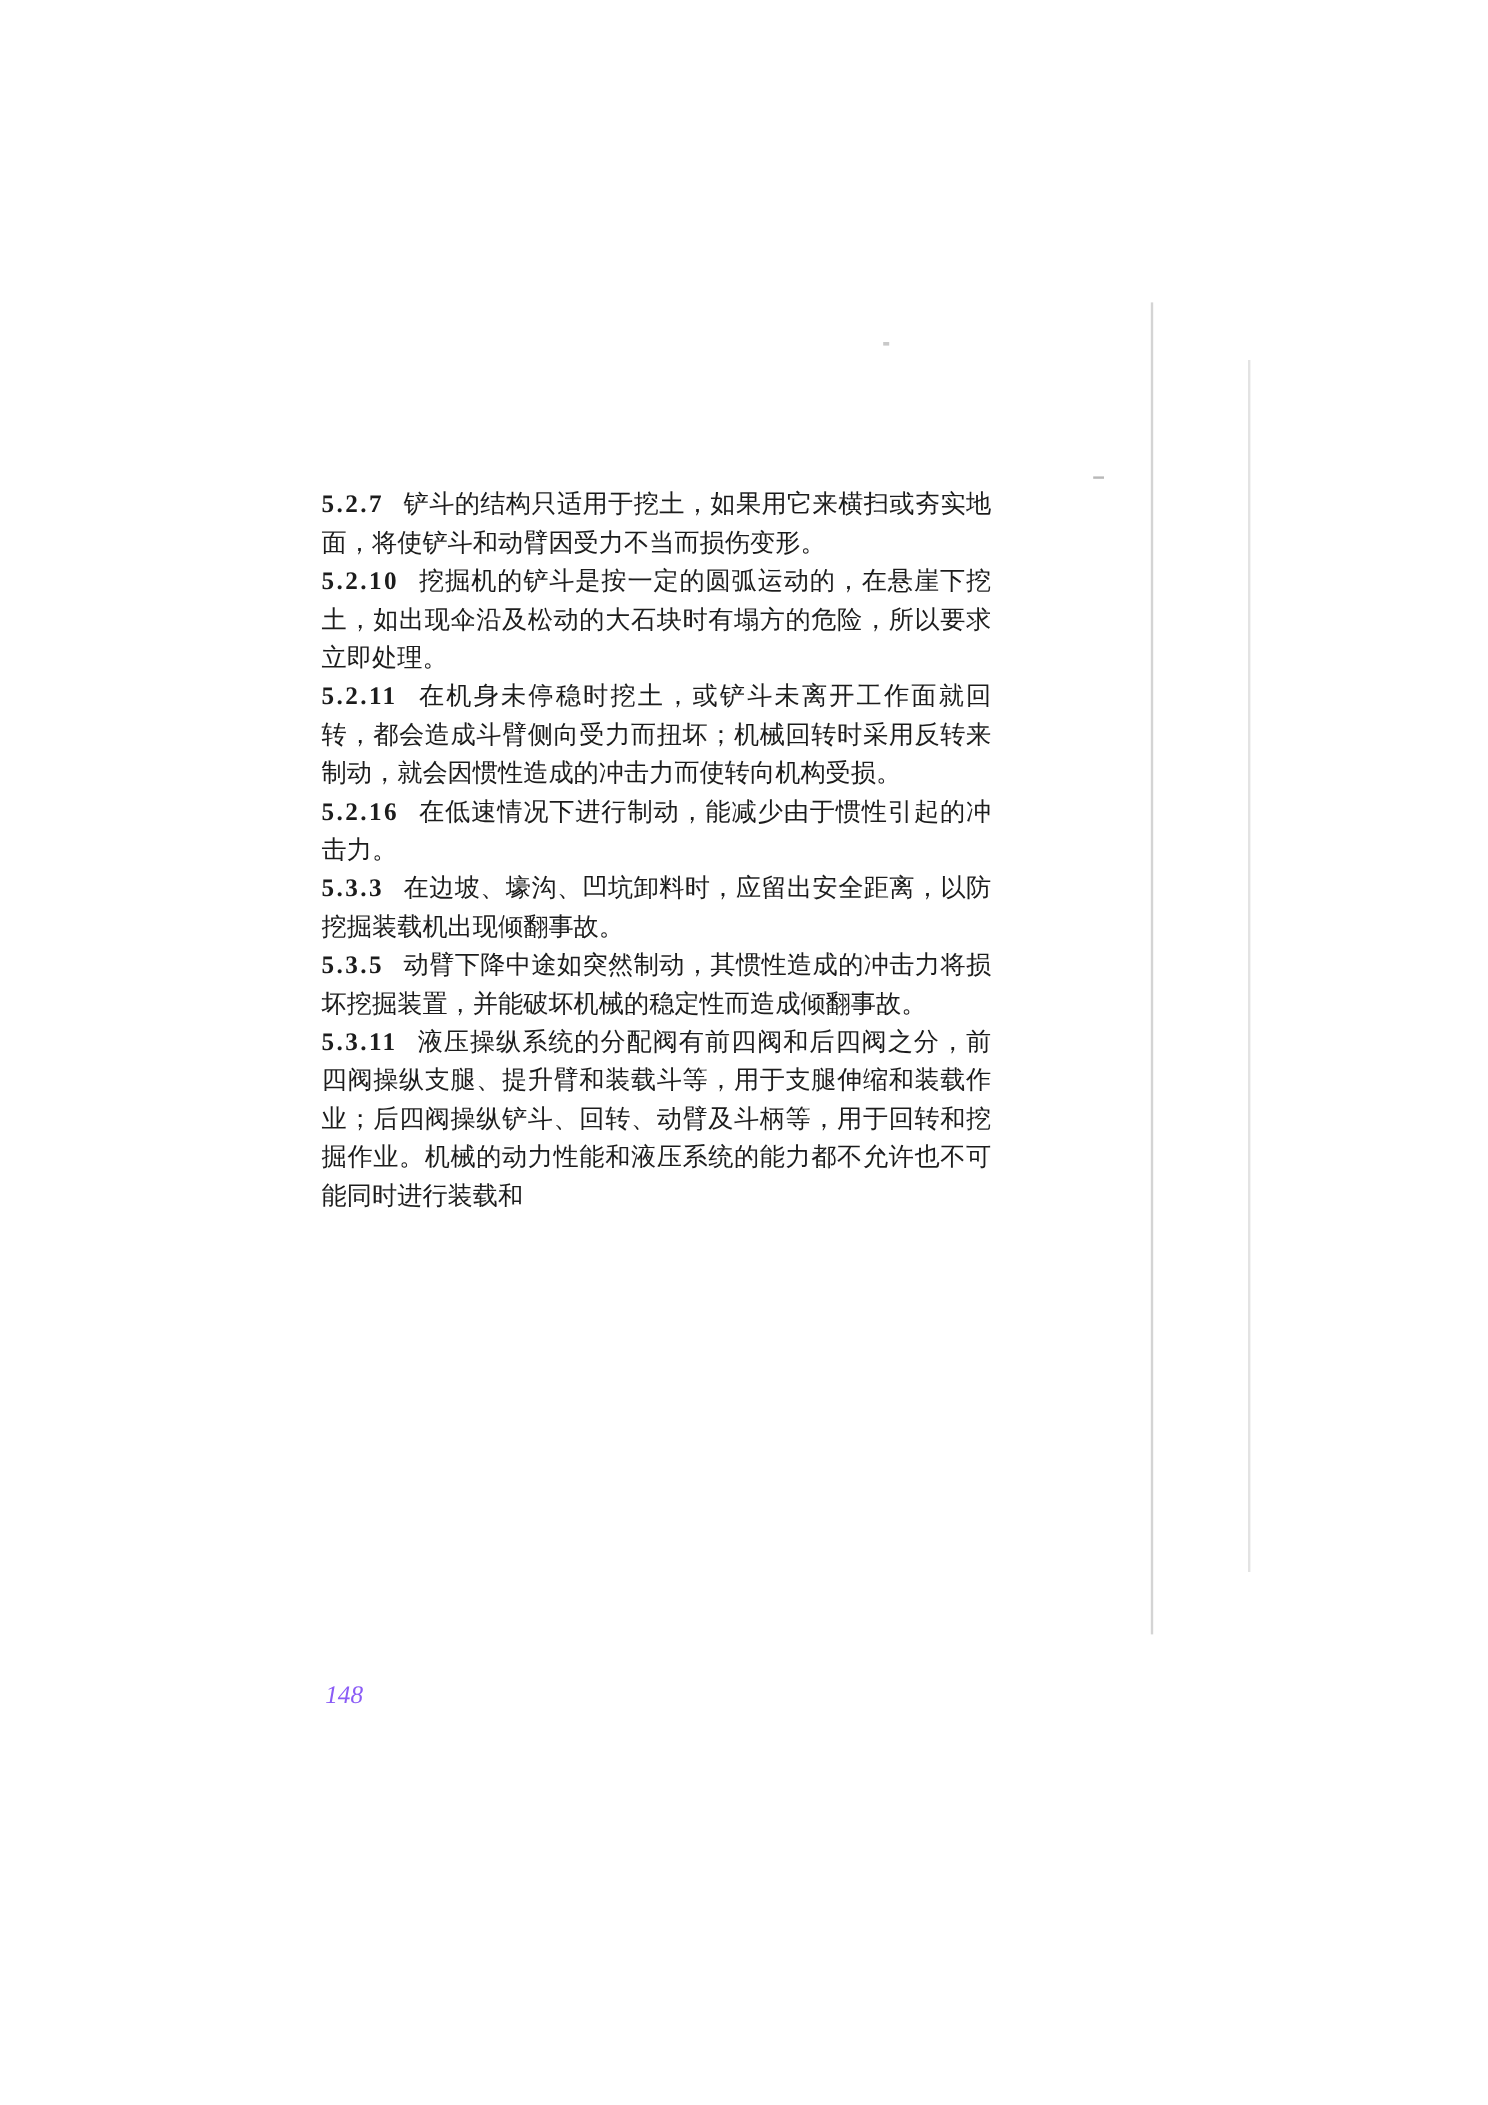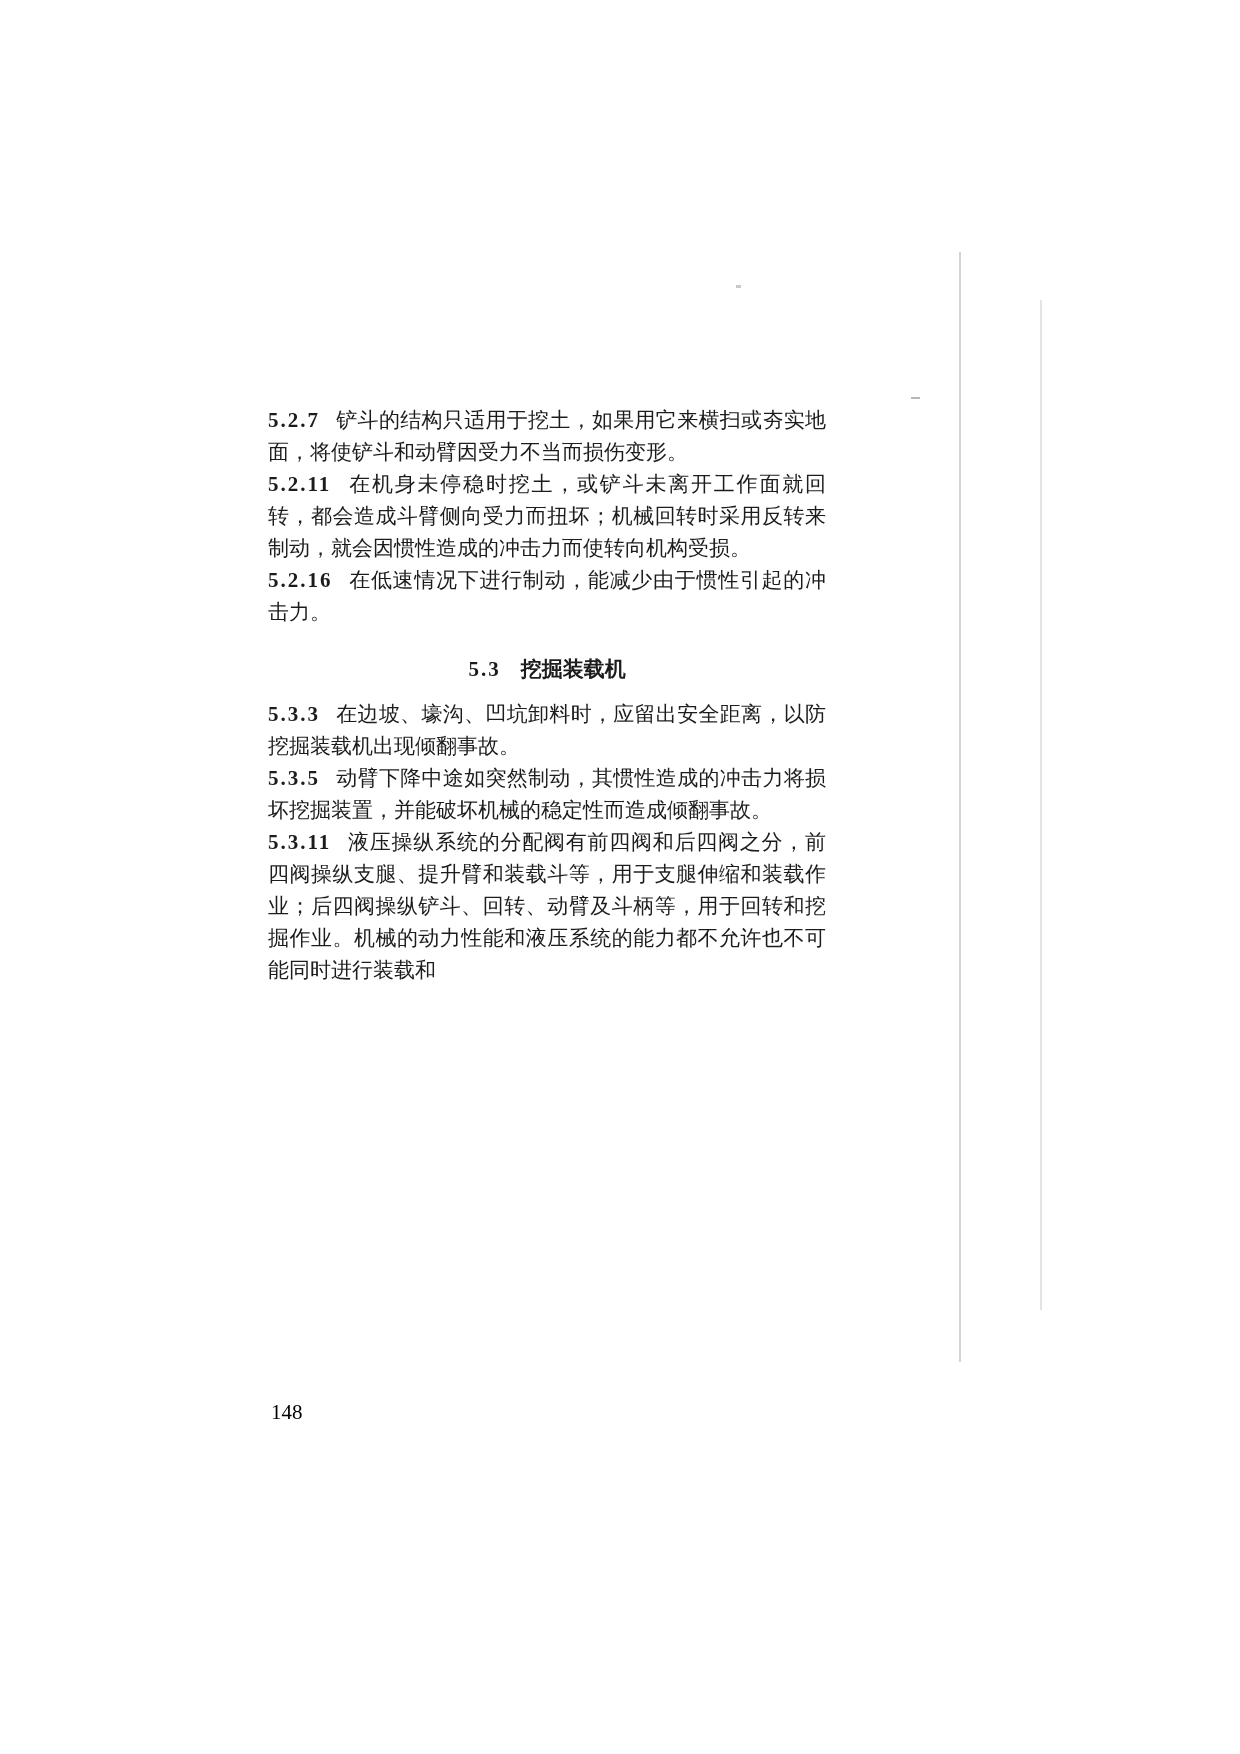--- a/index.html
+++ b/index.html
@@ -104,6 +104,7 @@
     <p class="para"><span class="para-num">5.2.7</span><span>铲斗的结构只适用于挖土，如果用它来横扫或夯实地面，将使铲斗和动臂因受力不当而损伤变形。</span></p>
 
 
+    <p class="para"><span class="para-num">5.2.10</span><span>挖掘机的铲斗是按一定的圆弧运动的，在悬崖下挖土，如出现伞沿及松动的大石块时有塌方的危险，所以要求立即处理。</span></p>
 
     <p class="para"><span class="para-num">5.2.11</span><span>在机身未停稳时挖土，或铲斗未离开工作面就回转，都会造成斗臂侧向受力而扭坏；机械回转时采用反转来制动，就会因惯性造成的冲击力而使转向机构受损。</span></p>
 

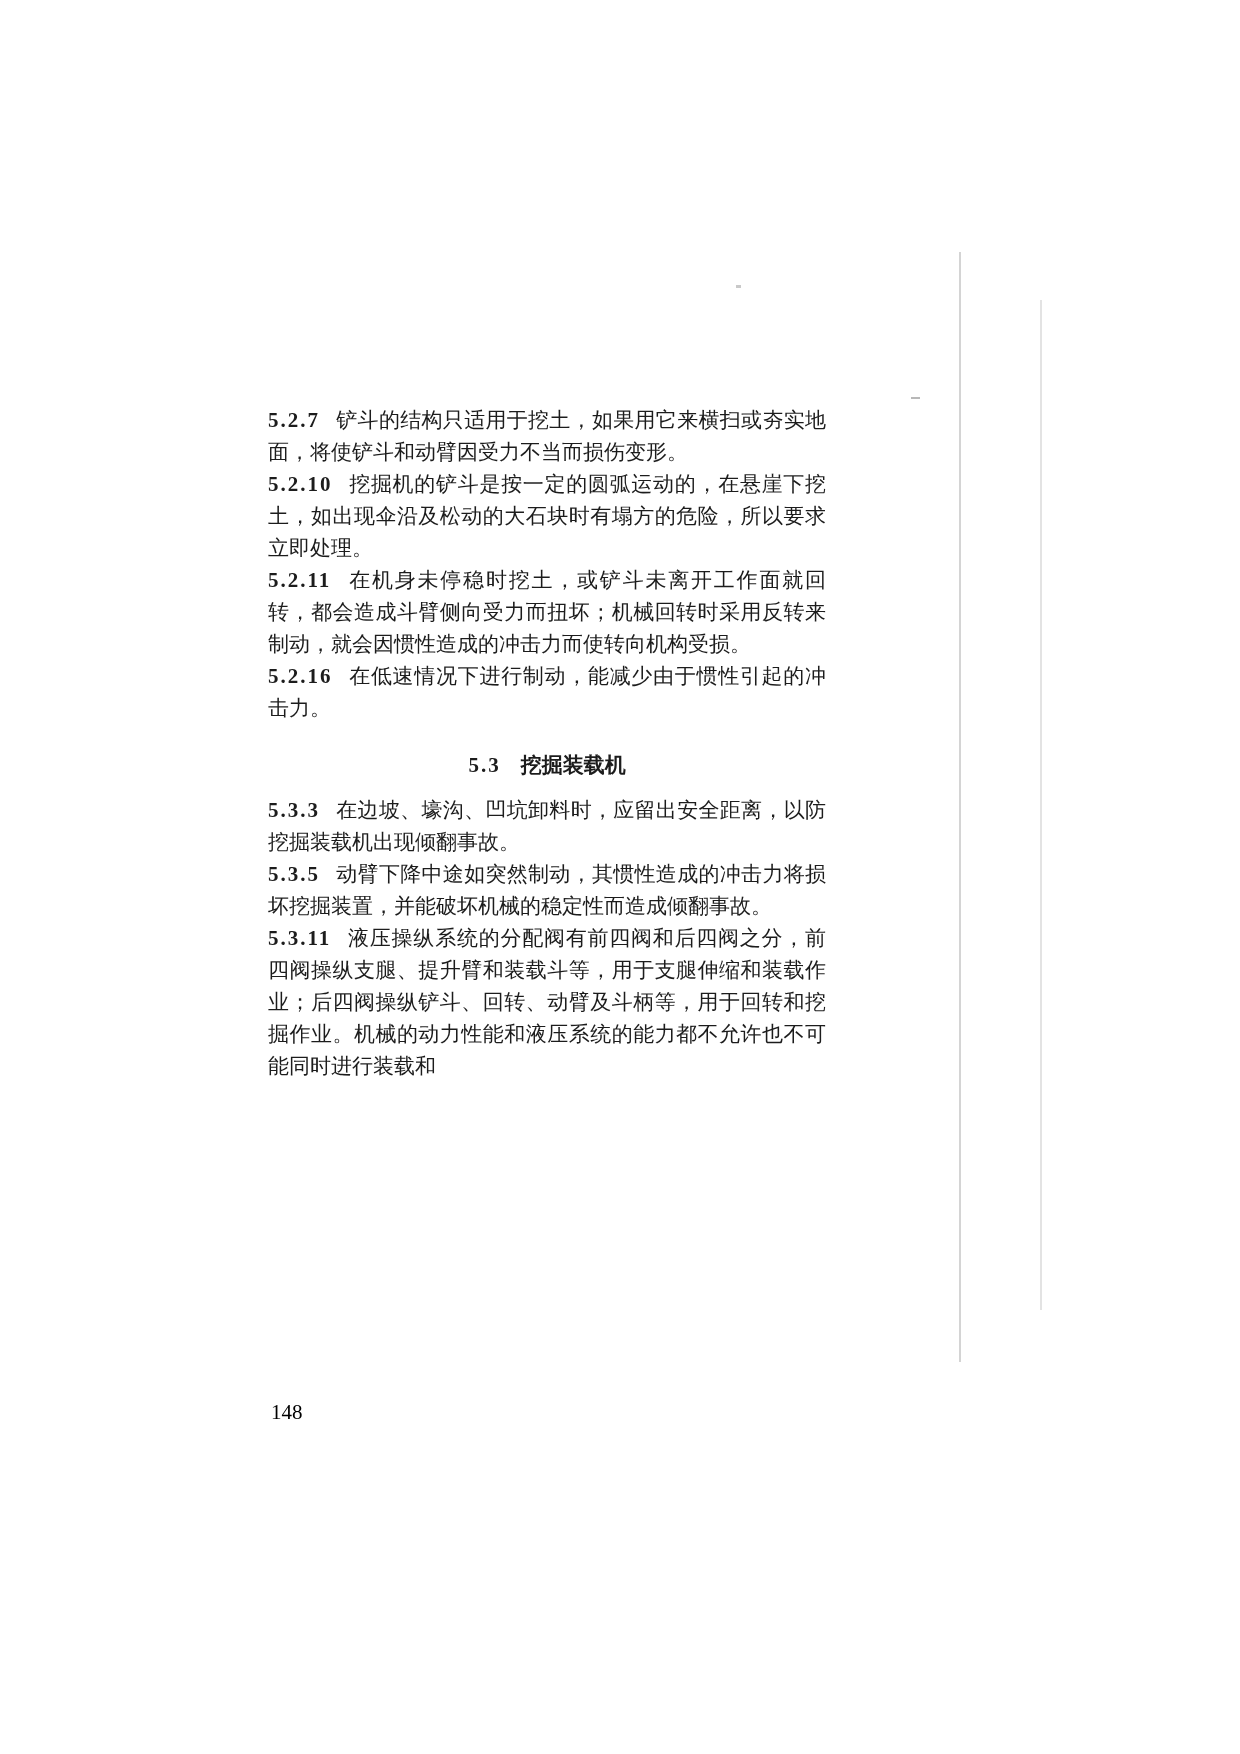--- a/index.html
+++ b/index.html
@@ -112,7 +112,6 @@
 
 
 
-    <h3 class="section-heading"><span class="heading-num">5.3</span><span>挖掘装载机</span></h3>
 
 
     <p class="para"><span class="para-num">5.3.3</span><span>在边坡、壕沟、凹坑卸料时，应留出安全距离，以防挖掘装载机出现倾翻事故。</span></p>

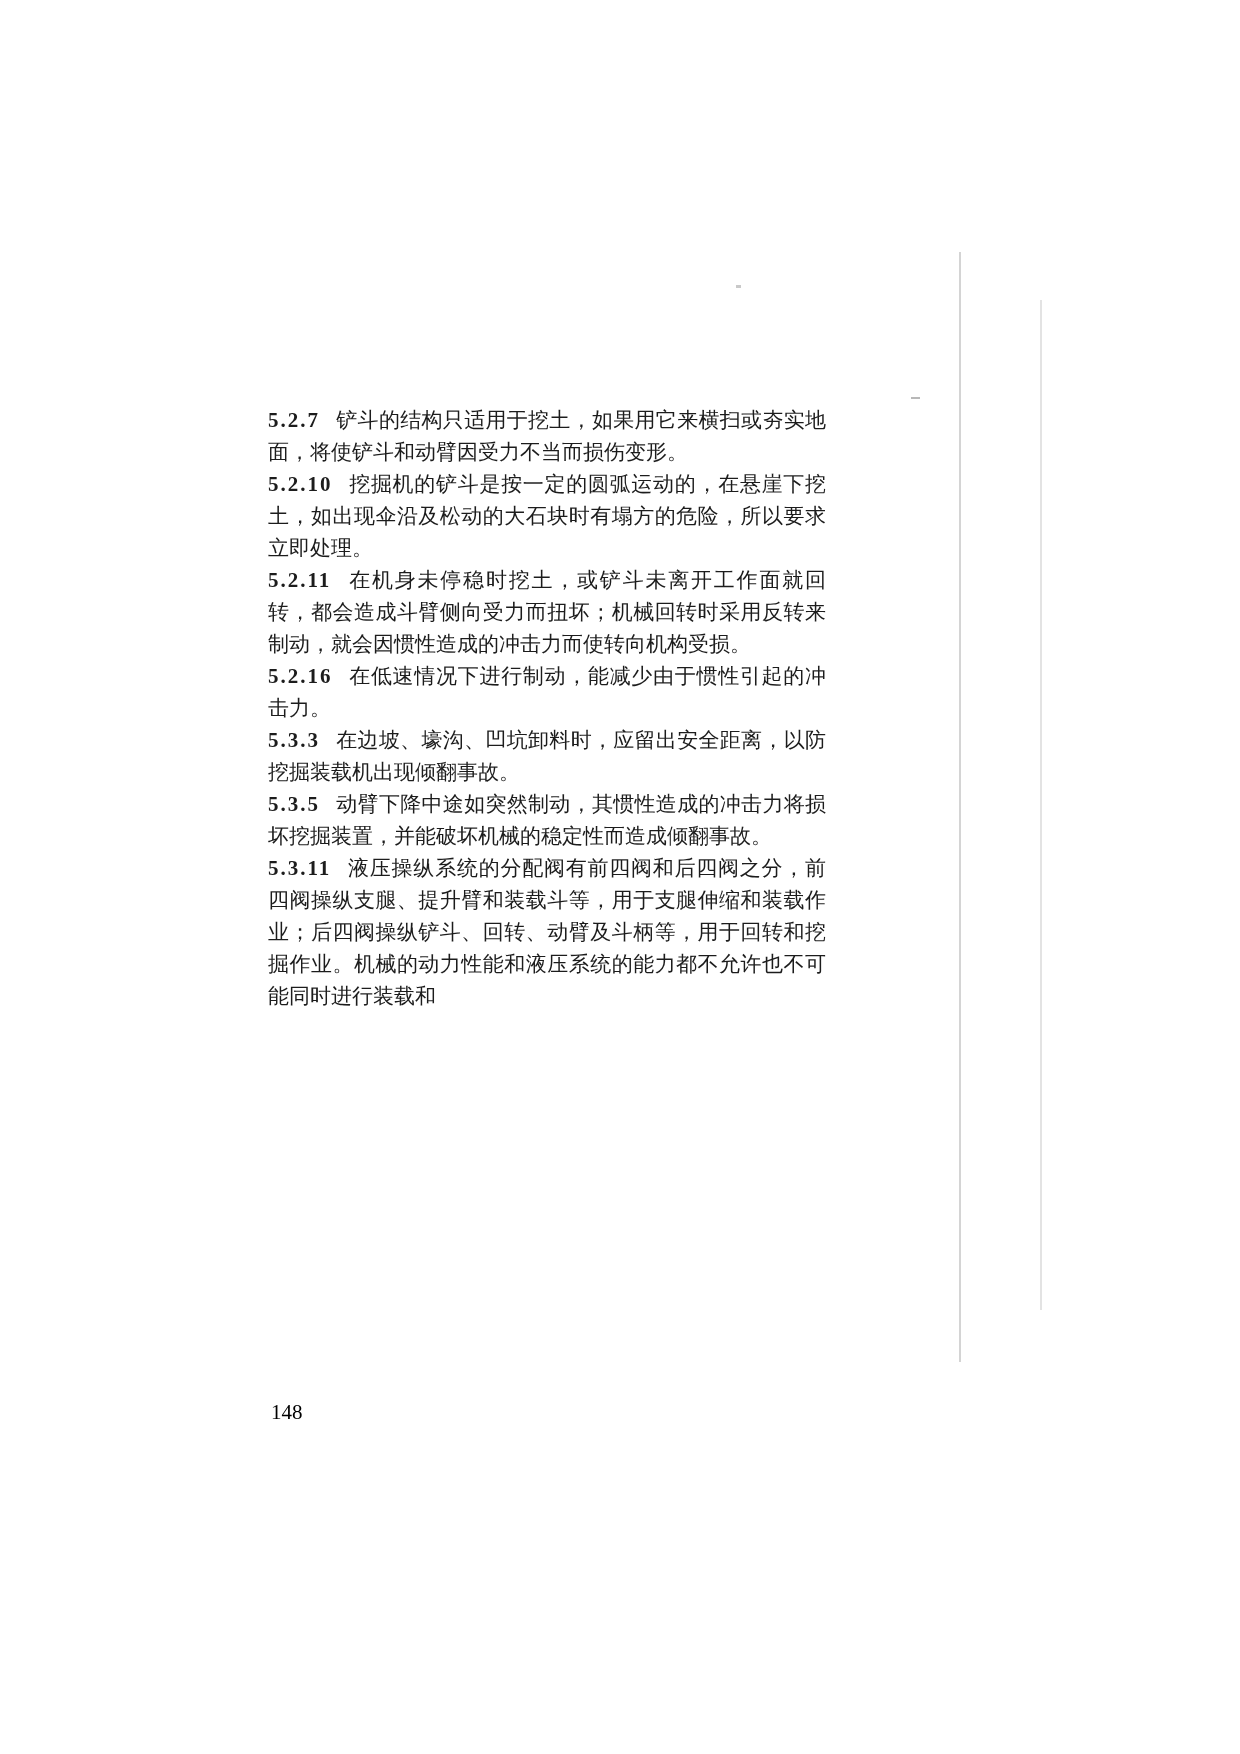--- a/index.html
+++ b/index.html
@@ -54,7 +54,8 @@
     top: 1398px;
     font-size: 21px;
     line-height: 28px;
-    color: #000000;
+    font-style: italic;
+    color: #8b5cf6;
   }
   .scan-line-a {
     position: absolute;

